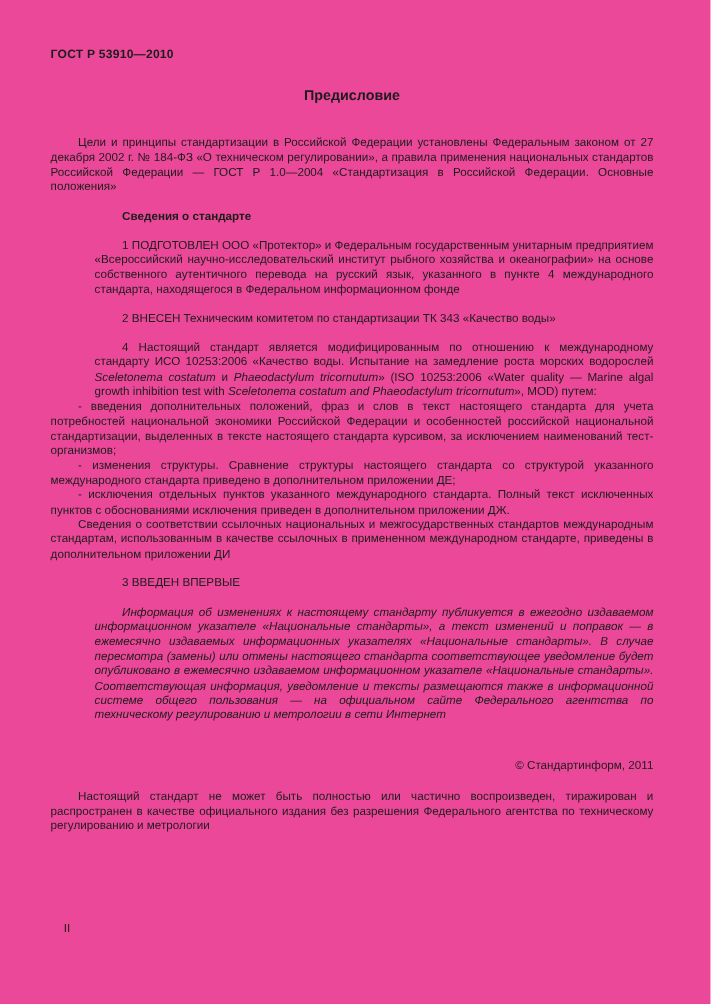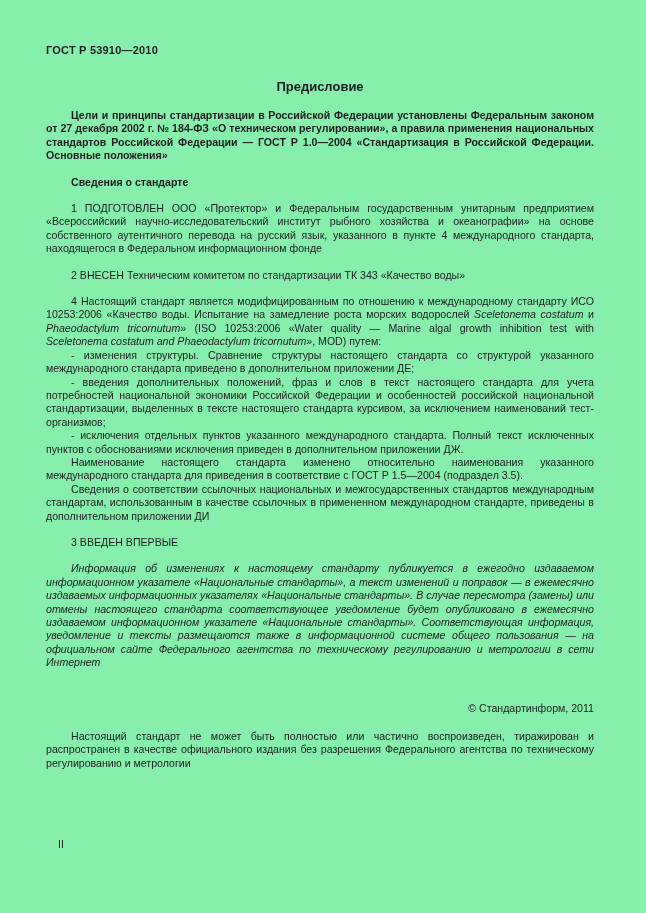--- a/index.html
+++ b/index.html
@@ -12,7 +12,7 @@
     width: 646px;
     height: 913px;
     box-sizing: border-box;
-    background: #86efac;
+    background: #ec4899;
     color: #1c1c1c;
     font-family: "Liberation Sans", sans-serif;
     padding: 44px 52px 0 46px;

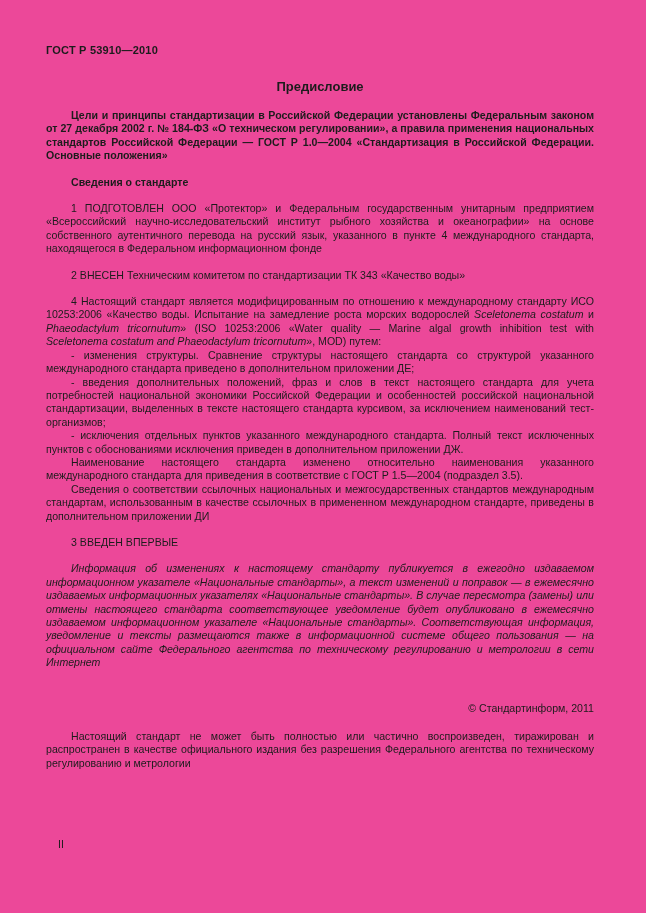--- a/index.html
+++ b/index.html
@@ -37,7 +37,7 @@
     text-indent: 25px;
   }
   .gap      { margin-top: 13px; }
-  .gap-lg   { margin-top: 15px; font-weight: bold; }
+  .gap-lg   { margin-top: 30px; }
   .bold     { font-weight: bold; }
   .italic   { font-style: italic; }
   .it       { font-style: italic; }

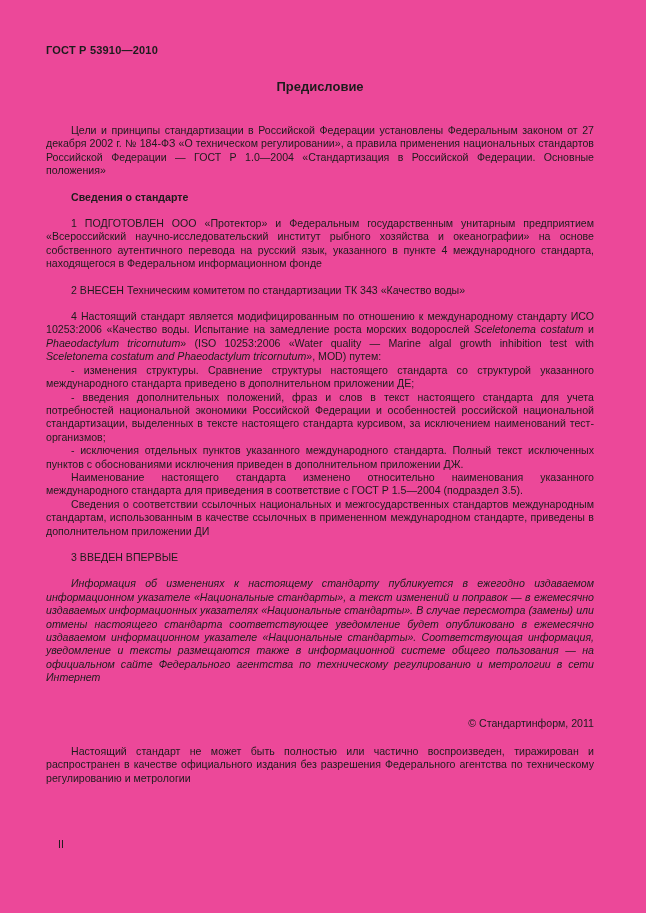--- a/index.html
+++ b/index.html
@@ -36,7 +36,7 @@
     text-align: justify;
     text-indent: 25px;
   }
-  .gap      { margin-top: 13px; }
+  .gap      { margin-top: 13px; margin-left: 40px; }
   .gap-lg   { margin-top: 30px; }
   .bold     { font-weight: bold; }
   .italic   { font-style: italic; }

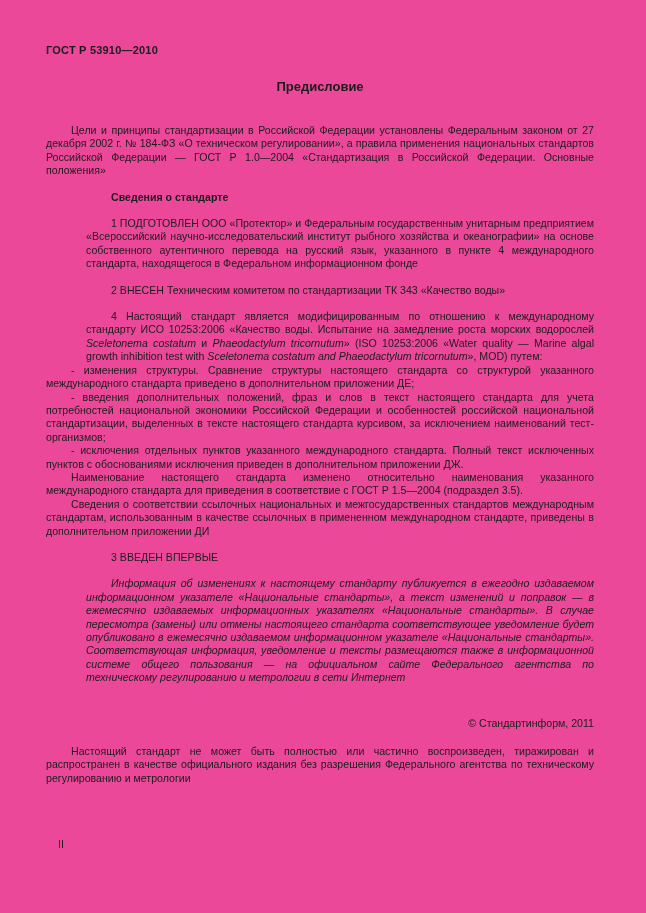--- a/index.html
+++ b/index.html
@@ -74,9 +74,9 @@
 
   <p class="p gap"><span>4 Настоящий стандарт является модифицированным по отношению к международному стандарту ИСО 10253:2006 «Качество воды. Испытание на замедление роста морских водорослей </span><span class="it">Sceletonema costatum</span><span> и </span><span class="it">Phaeodactylum tricornutum</span><span>» (ISO 10253:2006 «Water quality — Marine algal growth inhibition test with </span><span class="it">Sceletonema costatum and Phaeodactylum tricornutum</span><span>», MOD) путем:</span></p>
 
+  <p class="p">- введения дополнительных положений, фраз и слов в текст настоящего стандарта для учета потребностей национальной экономики Российской Федерации и особенностей российской национальной стандартизации, выделенных в тексте настоящего стандарта курсивом, за исключением наименований тест-организмов;</p>
+
   <p class="p">- изменения структуры. Сравнение структуры настоящего стандарта со структурой указанного международного стандарта приведено в дополнительном приложении ДЕ;</p>
-
-  <p class="p">- введения дополнительных положений, фраз и слов в текст настоящего стандарта для учета потребностей национальной экономики Российской Федерации и особенностей российской национальной стандартизации, выделенных в тексте настоящего стандарта курсивом, за исключением наименований тест-организмов;</p>
 
   <p class="p">- исключения отдельных пунктов указанного международного стандарта. Полный текст исключенных пунктов с обоснованиями исключения приведен в дополнительном приложении ДЖ.</p>
 

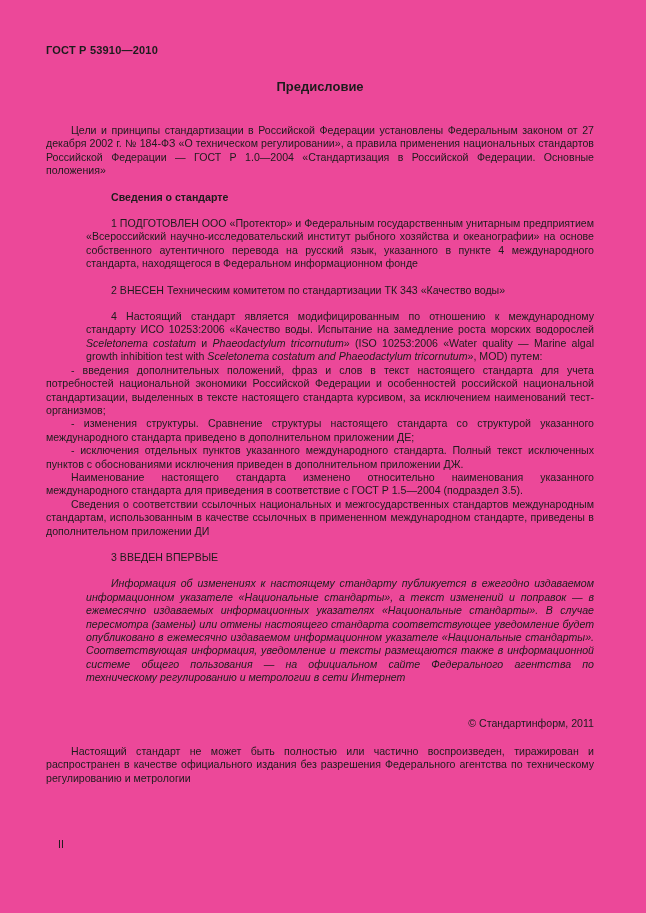--- a/index.html
+++ b/index.html
@@ -80,7 +80,6 @@
 
   <p class="p">- исключения отдельных пунктов указанного международного стандарта. Полный текст исключенных пунктов с обоснованиями исключения приведен в дополнительном приложении ДЖ.</p>
 
-  <p class="p">Наименование настоящего стандарта изменено относительно наименования указанного международного стандарта для приведения в соответствие с ГОСТ Р 1.5—2004 (подраздел 3.5).</p>
 
   <p class="p">Сведения о соответствии ссылочных национальных и межгосударственных стандартов международным стандартам, использованным в качестве ссылочных в примененном международном стандарте, приведены в дополнительном приложении ДИ</p>
 

